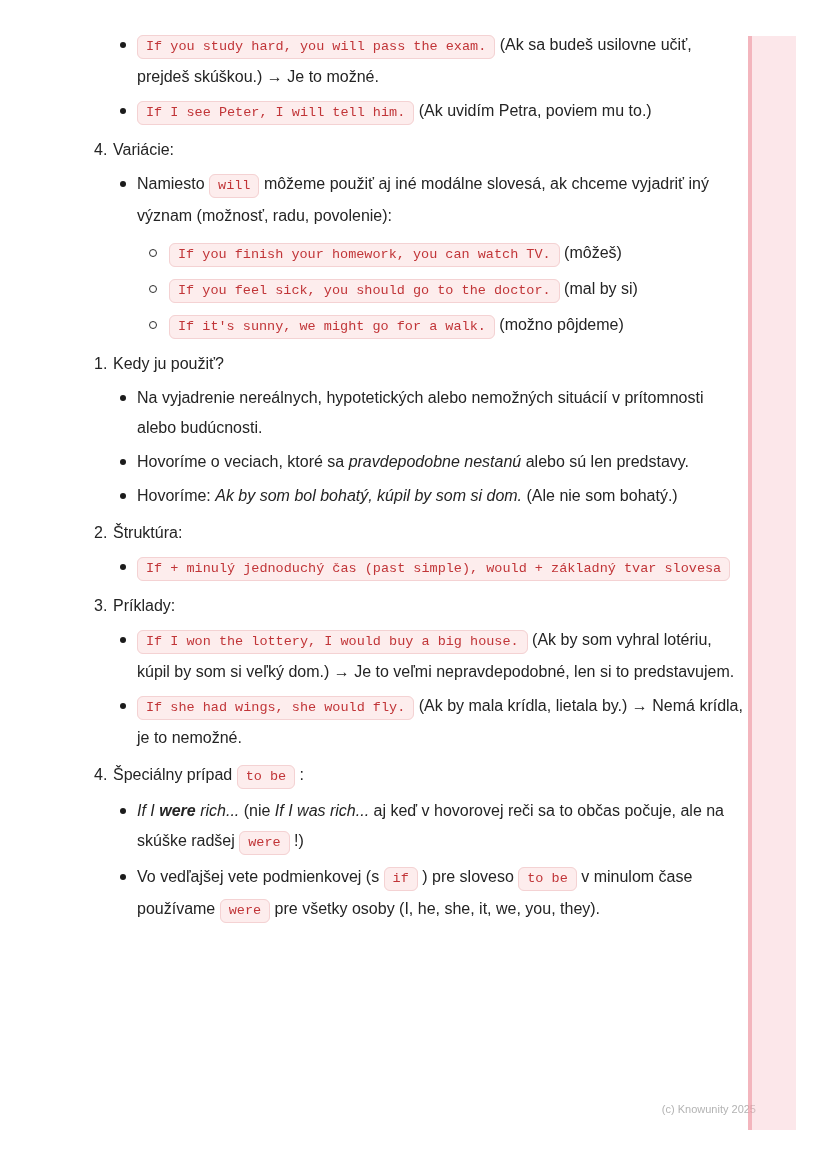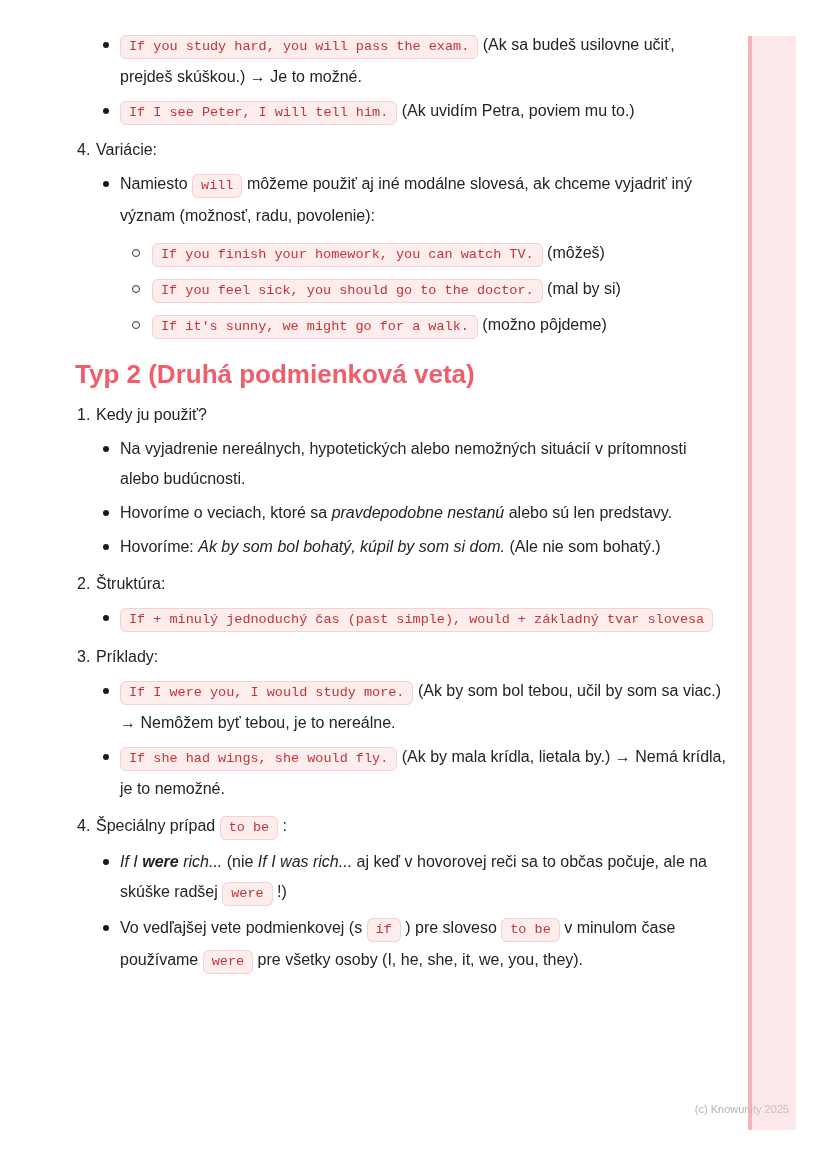--- a/index.html
+++ b/index.html
@@ -10,7 +10,7 @@
     color:#242424;
   }
   .content{
-    position:absolute;left:75px;top:30px;width:652px;
+    position:absolute;left:92px;top:30px;width:652px;
     font-size:16px;line-height:30px;
   }
   

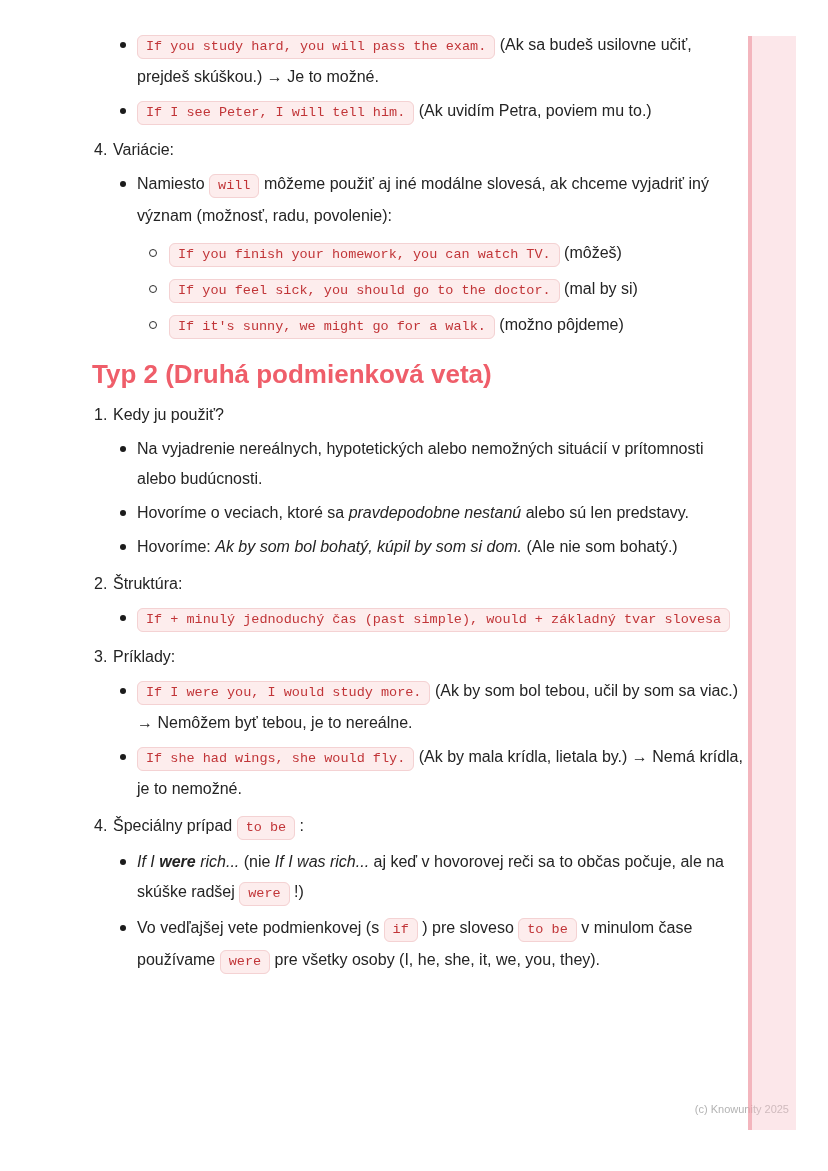--- a/index.html
+++ b/index.html
@@ -81,7 +81,6 @@
       <li><span class="run-code">If you feel sick, you should go to the doctor.</span><span class="run-normal"> (mal by si)</span></li>
       <li><span class="run-code">If it's sunny, we might go for a walk.</span><span class="run-normal"> (možno pôjdeme)</span></li>
     </ul>
-    <h2 class="doc-heading">Typ 2 (Druhá podmienková veta)</h2>
     <div class="ol-item"><span class="ol-num">1.</span><span><span class="run-bold">Kedy ju použiť?</span></span></div>
     <ul class="blist lvl1">
       <li><span class="run-normal">Na vyjadrenie </span><span class="run-bold">nereálnych, hypotetických alebo nemožných situácií</span><span class="run-normal"> v prítomnosti alebo budúcnosti.</span></li>

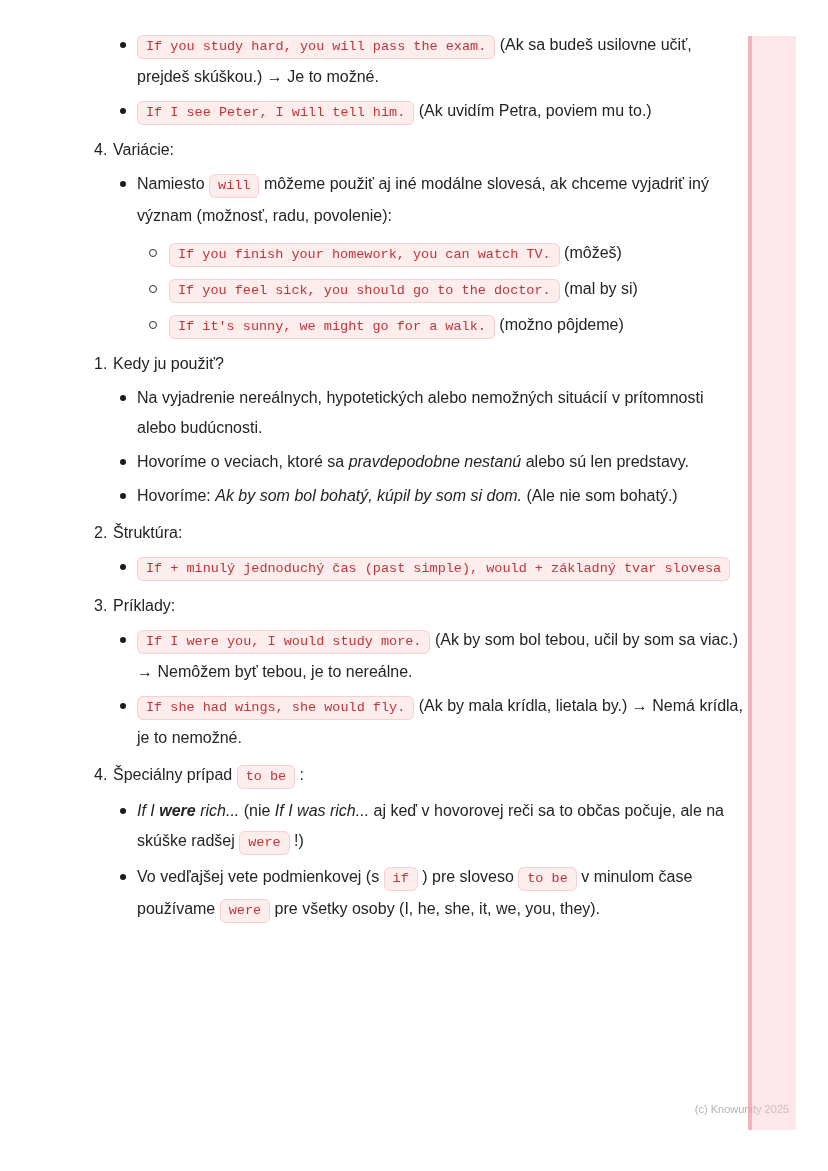--- a/index.html
+++ b/index.html
@@ -93,6 +93,7 @@
     </ul>
     <div class="ol-item"><span class="ol-num">3.</span><span><span class="run-bold">Príklady:</span></span></div>
     <ul class="blist lvl1">
+      <li><span class="run-code">If I won the lottery, I would buy a big house.</span><span class="run-normal"> (Ak by som vyhral lotériu, kúpil by som si veľký dom.) → Je to veľmi nepravdepodobné, len si to predstavujem.</span></li>
       <li><span class="run-code">If I were you, I would study more.</span><span class="run-normal"> (Ak by som bol tebou, učil by som sa viac.) → Nemôžem byť tebou, je to nereálne.</span></li>
       <li><span class="run-code">If she had wings, she would fly.</span><span class="run-normal"> (Ak by mala krídla, lietala by.) → Nemá krídla, je to nemožné.</span></li>
     </ul>

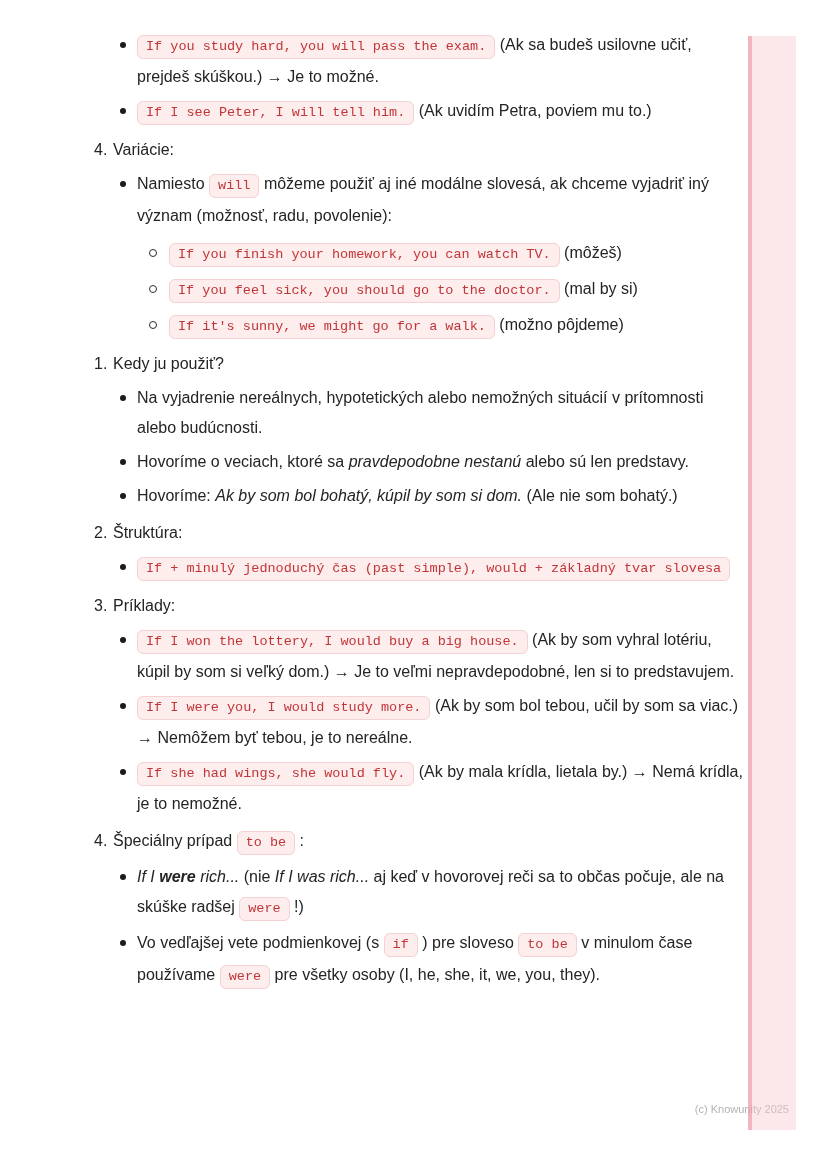--- a/index.html
+++ b/index.html
@@ -94,7 +94,6 @@
     <div class="ol-item"><span class="ol-num">3.</span><span><span class="run-bold">Príklady:</span></span></div>
     <ul class="blist lvl1">
       <li><span class="run-code">If I won the lottery, I would buy a big house.</span><span class="run-normal"> (Ak by som vyhral lotériu, kúpil by som si veľký dom.) → Je to veľmi nepravdepodobné, len si to predstavujem.</span></li>
-      <li><span class="run-code">If I were you, I would study more.</span><span class="run-normal"> (Ak by som bol tebou, učil by som sa viac.) → Nemôžem byť tebou, je to nereálne.</span></li>
       <li><span class="run-code">If she had wings, she would fly.</span><span class="run-normal"> (Ak by mala krídla, lietala by.) → Nemá krídla, je to nemožné.</span></li>
     </ul>
     <div class="ol-item"><span class="ol-num">4.</span><span><span class="run-bold">Špeciálny prípad </span><span class="run-code">to be</span><span class="run-bold"> :</span></span></div>

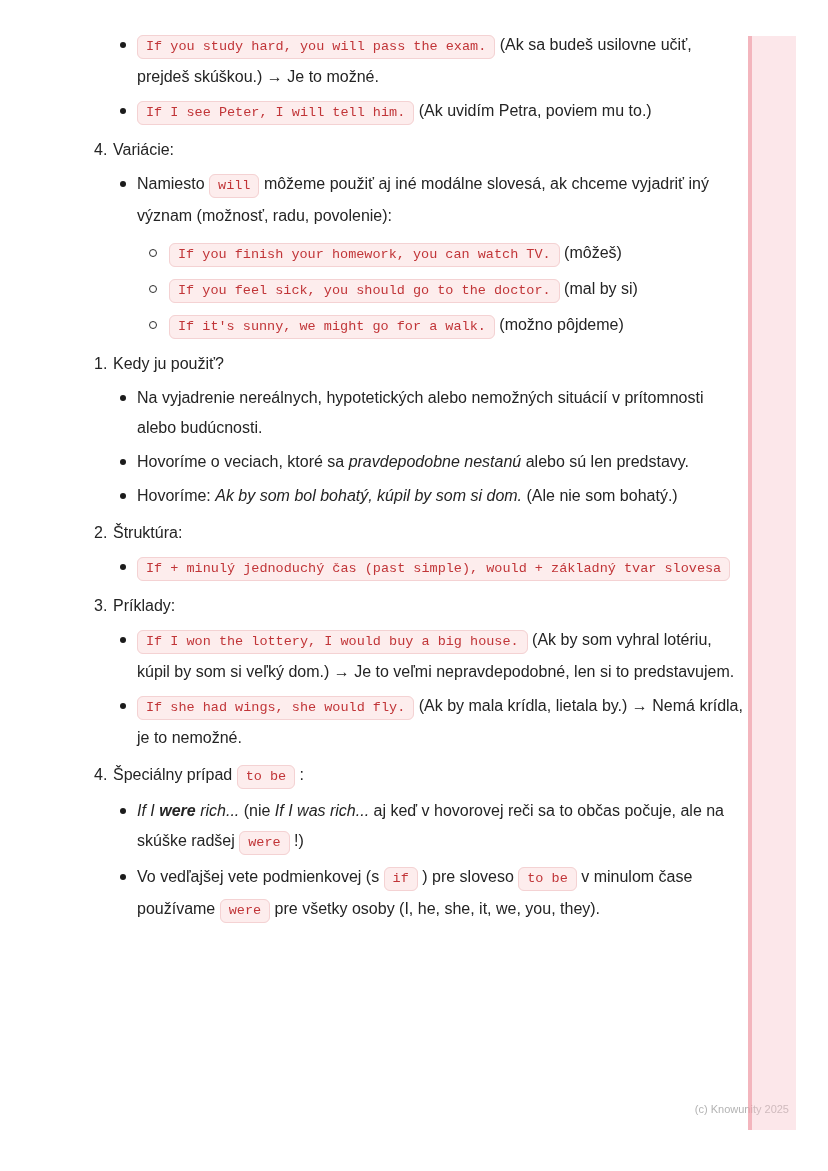--- a/index.html
+++ b/index.html
@@ -60,7 +60,7 @@
   }
   
   .copyright{
-    position:absolute;top:1102px;right:39px;
+    position:absolute;top:1102px;right:72px;
     font-size:11px;line-height:14px;color:#b3b3b3;z-index:3;
   }
 </style>

